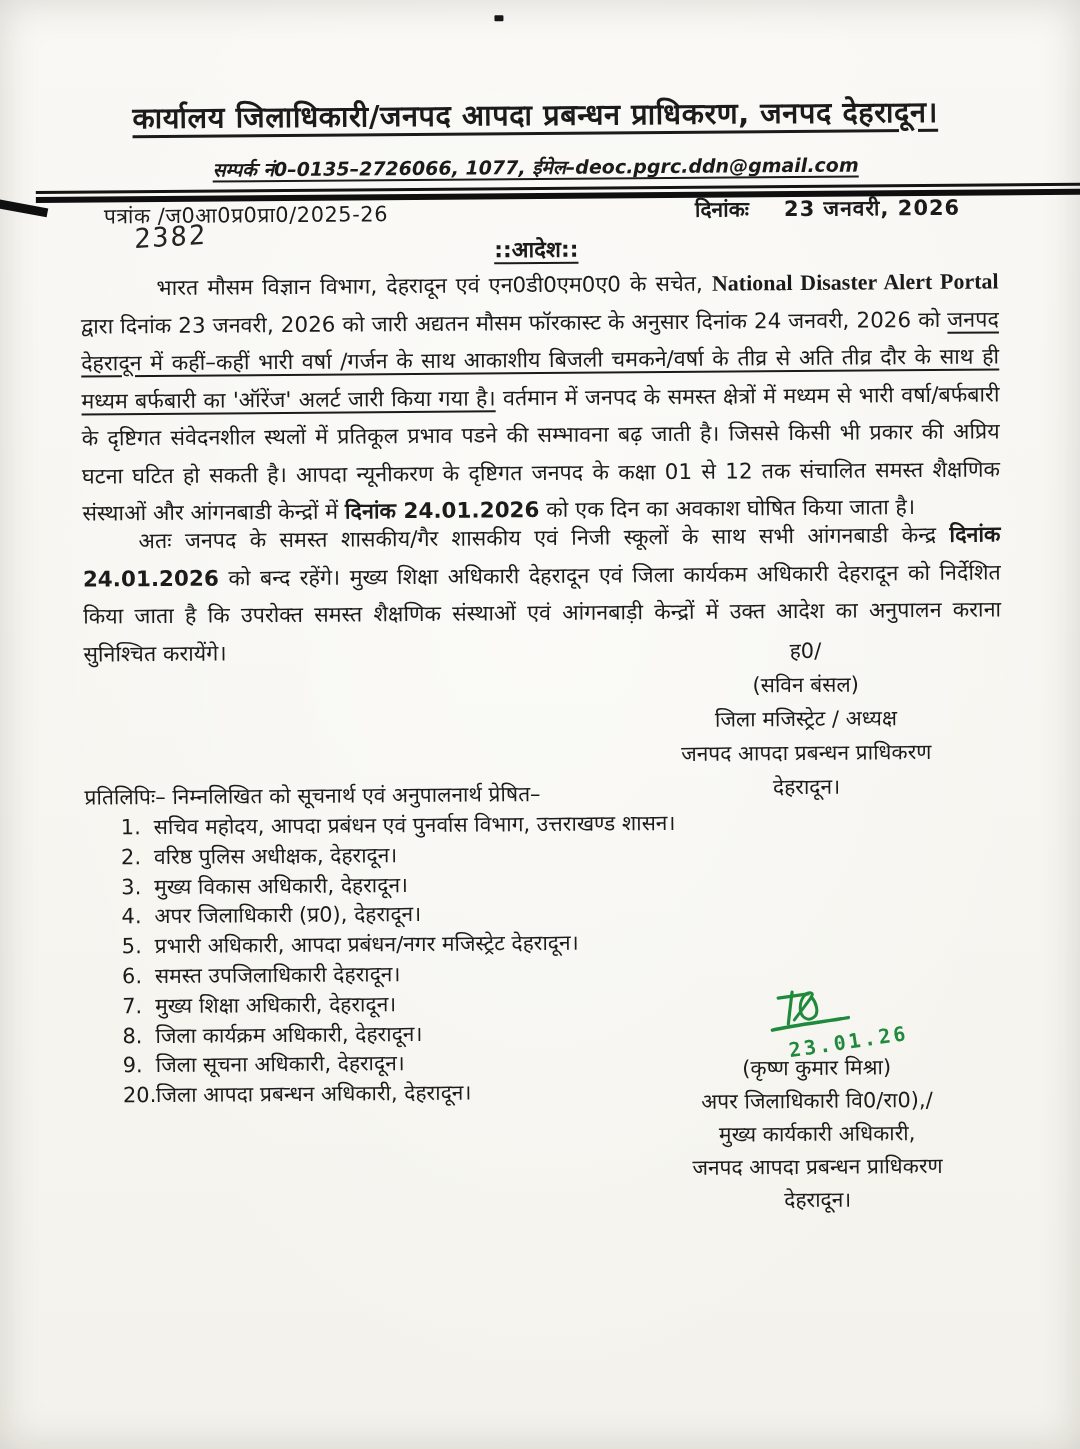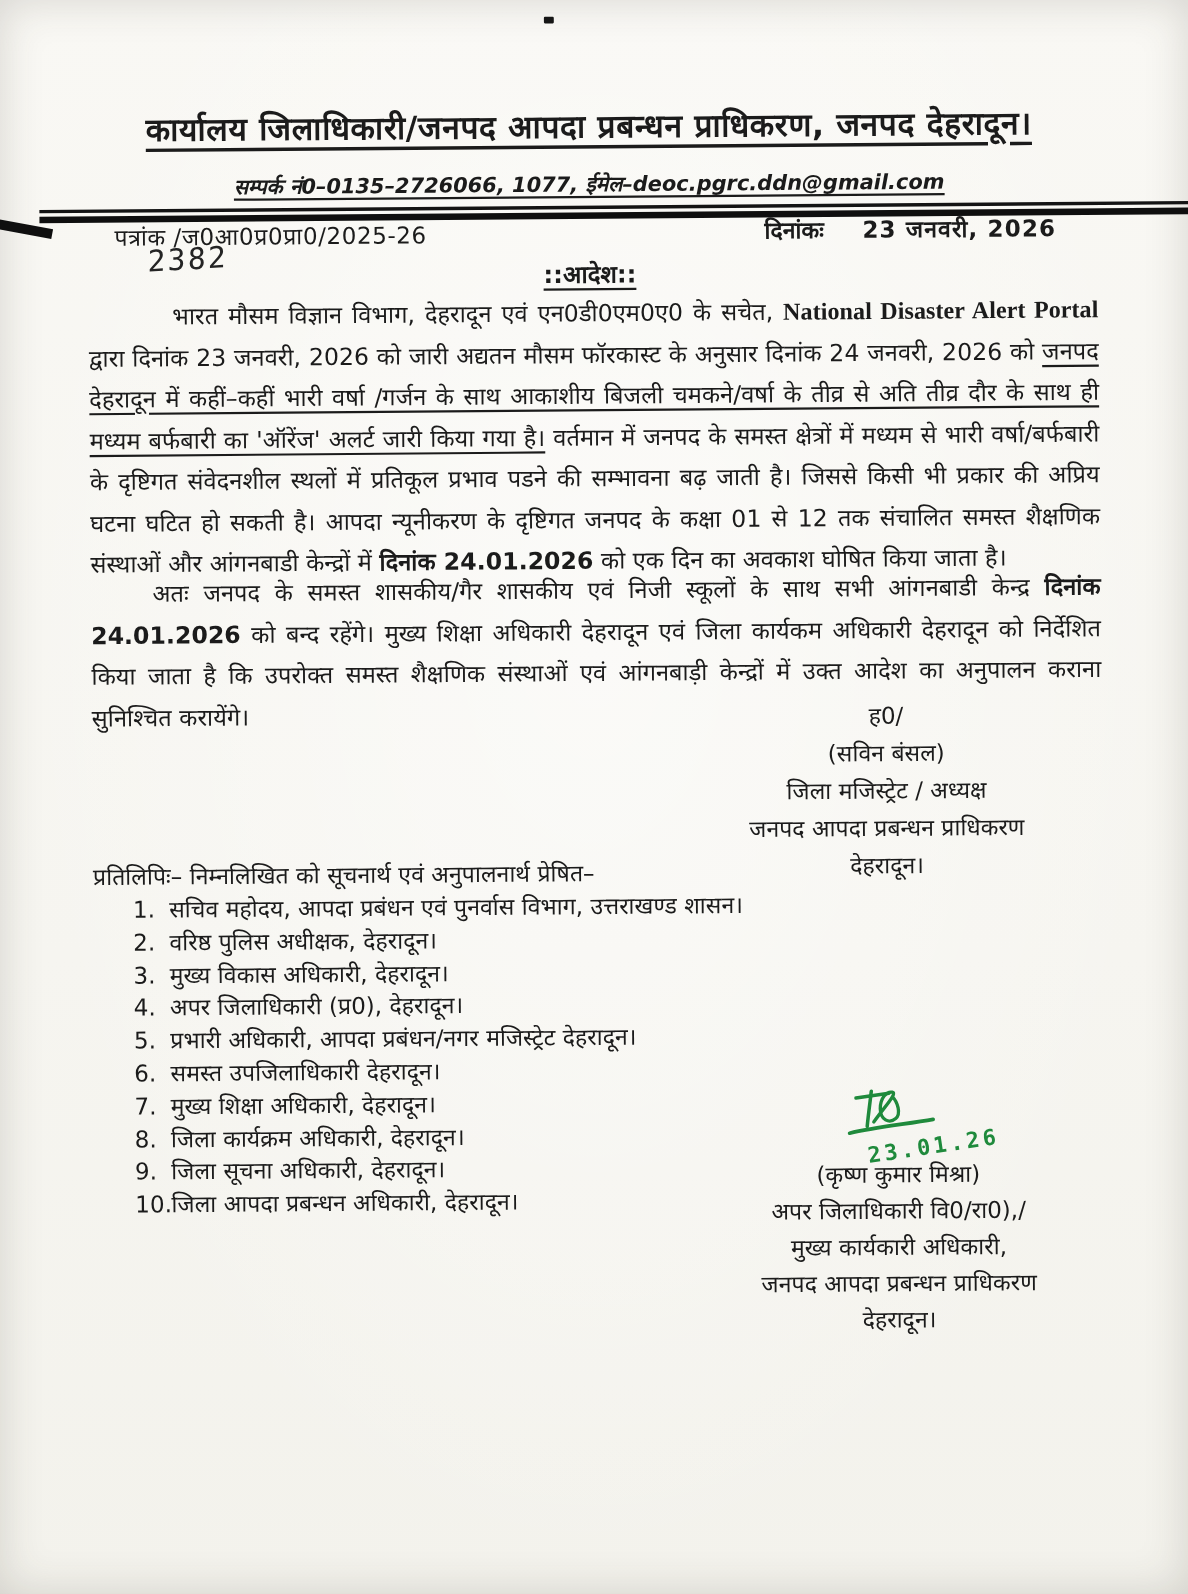--- a/index.html
+++ b/index.html
@@ -151,7 +151,7 @@
           <span>जिला सूचना अधिकारी, देहरादून।</span>
         </li>
       <li>
-          <span class="num">10.</span>
+          <span class="num">20.</span>
           <span>जिला आपदा प्रबन्धन अधिकारी, देहरादून।</span>
         </li>
     </ol>

